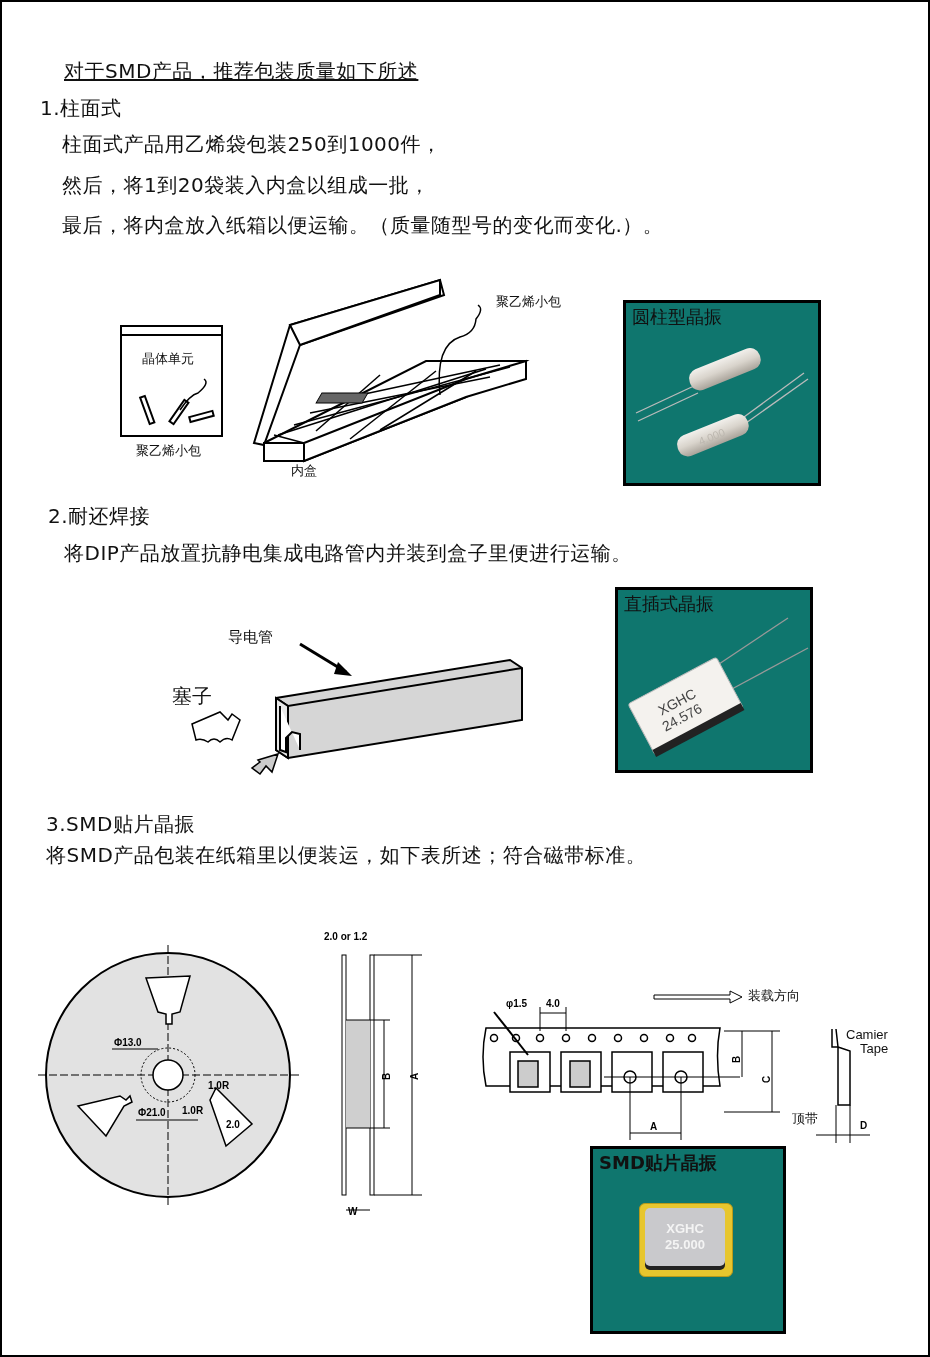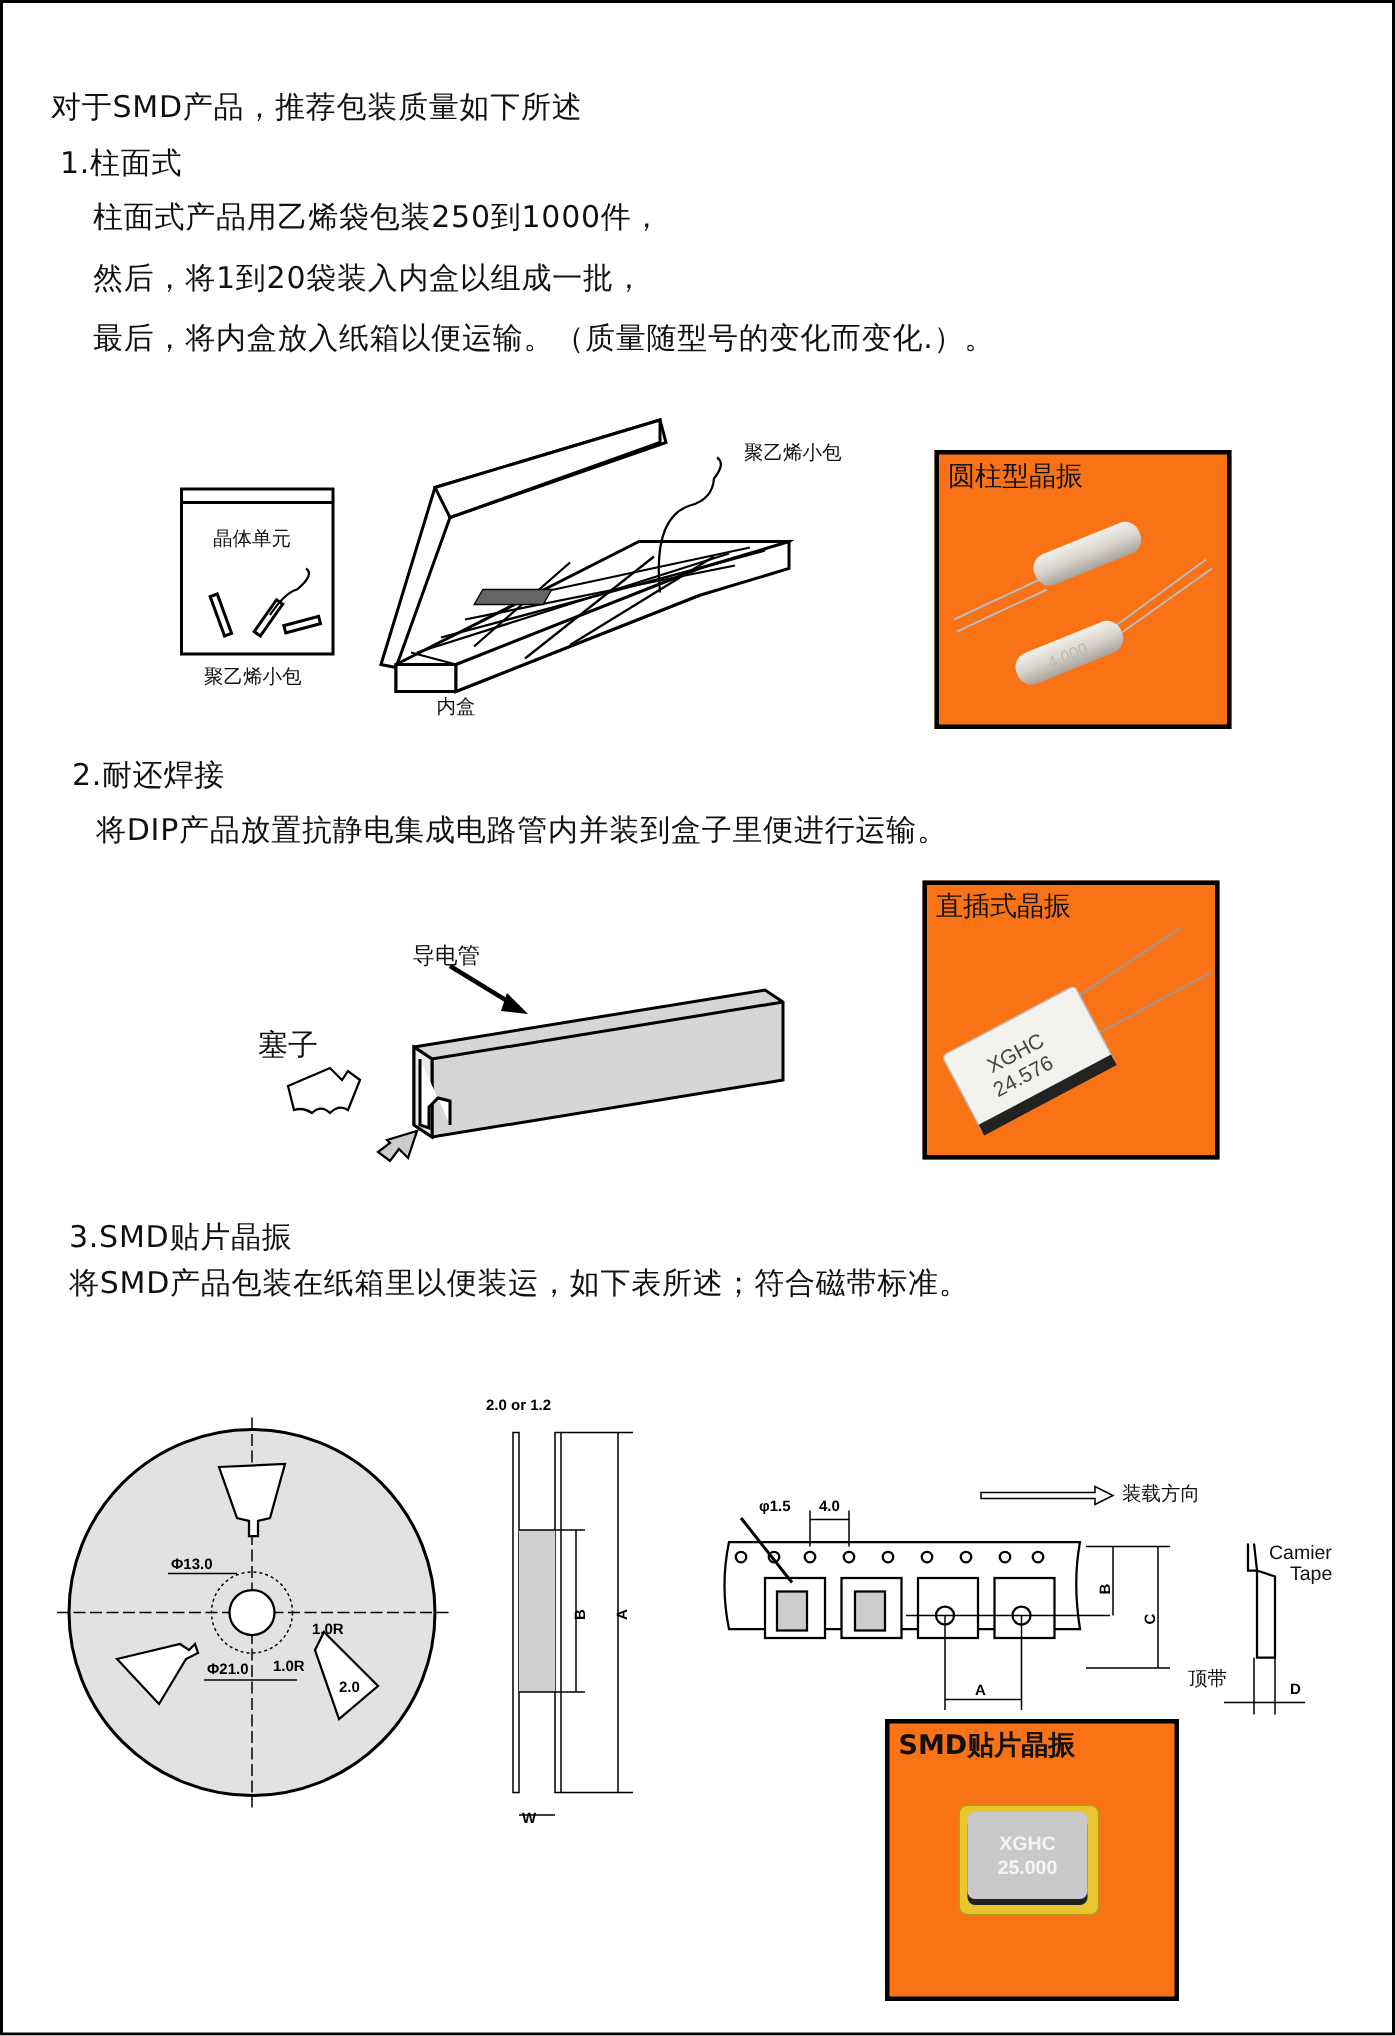--- a/index.html
+++ b/index.html
@@ -17,7 +17,7 @@
 
 <div class="frame"></div>
 
-<div class="txt" style="left:34px;top:58px;">对于SMD产品，推荐包装质量如下所述</div>
+<div class="txt" style="left:64px;top:58px;text-decoration:underline;">对于SMD产品，推荐包装质量如下所述</div>
 <div class="txt" style="left:40px;top:95px;">1.柱面式</div>
 <div class="txt" style="left:62px;top:131px;">柱面式产品用乙烯袋包装250到1000件，</div>
 <div class="txt" style="left:62px;top:172px;">然后，将1到20袋装入内盒以组成一批，</div>

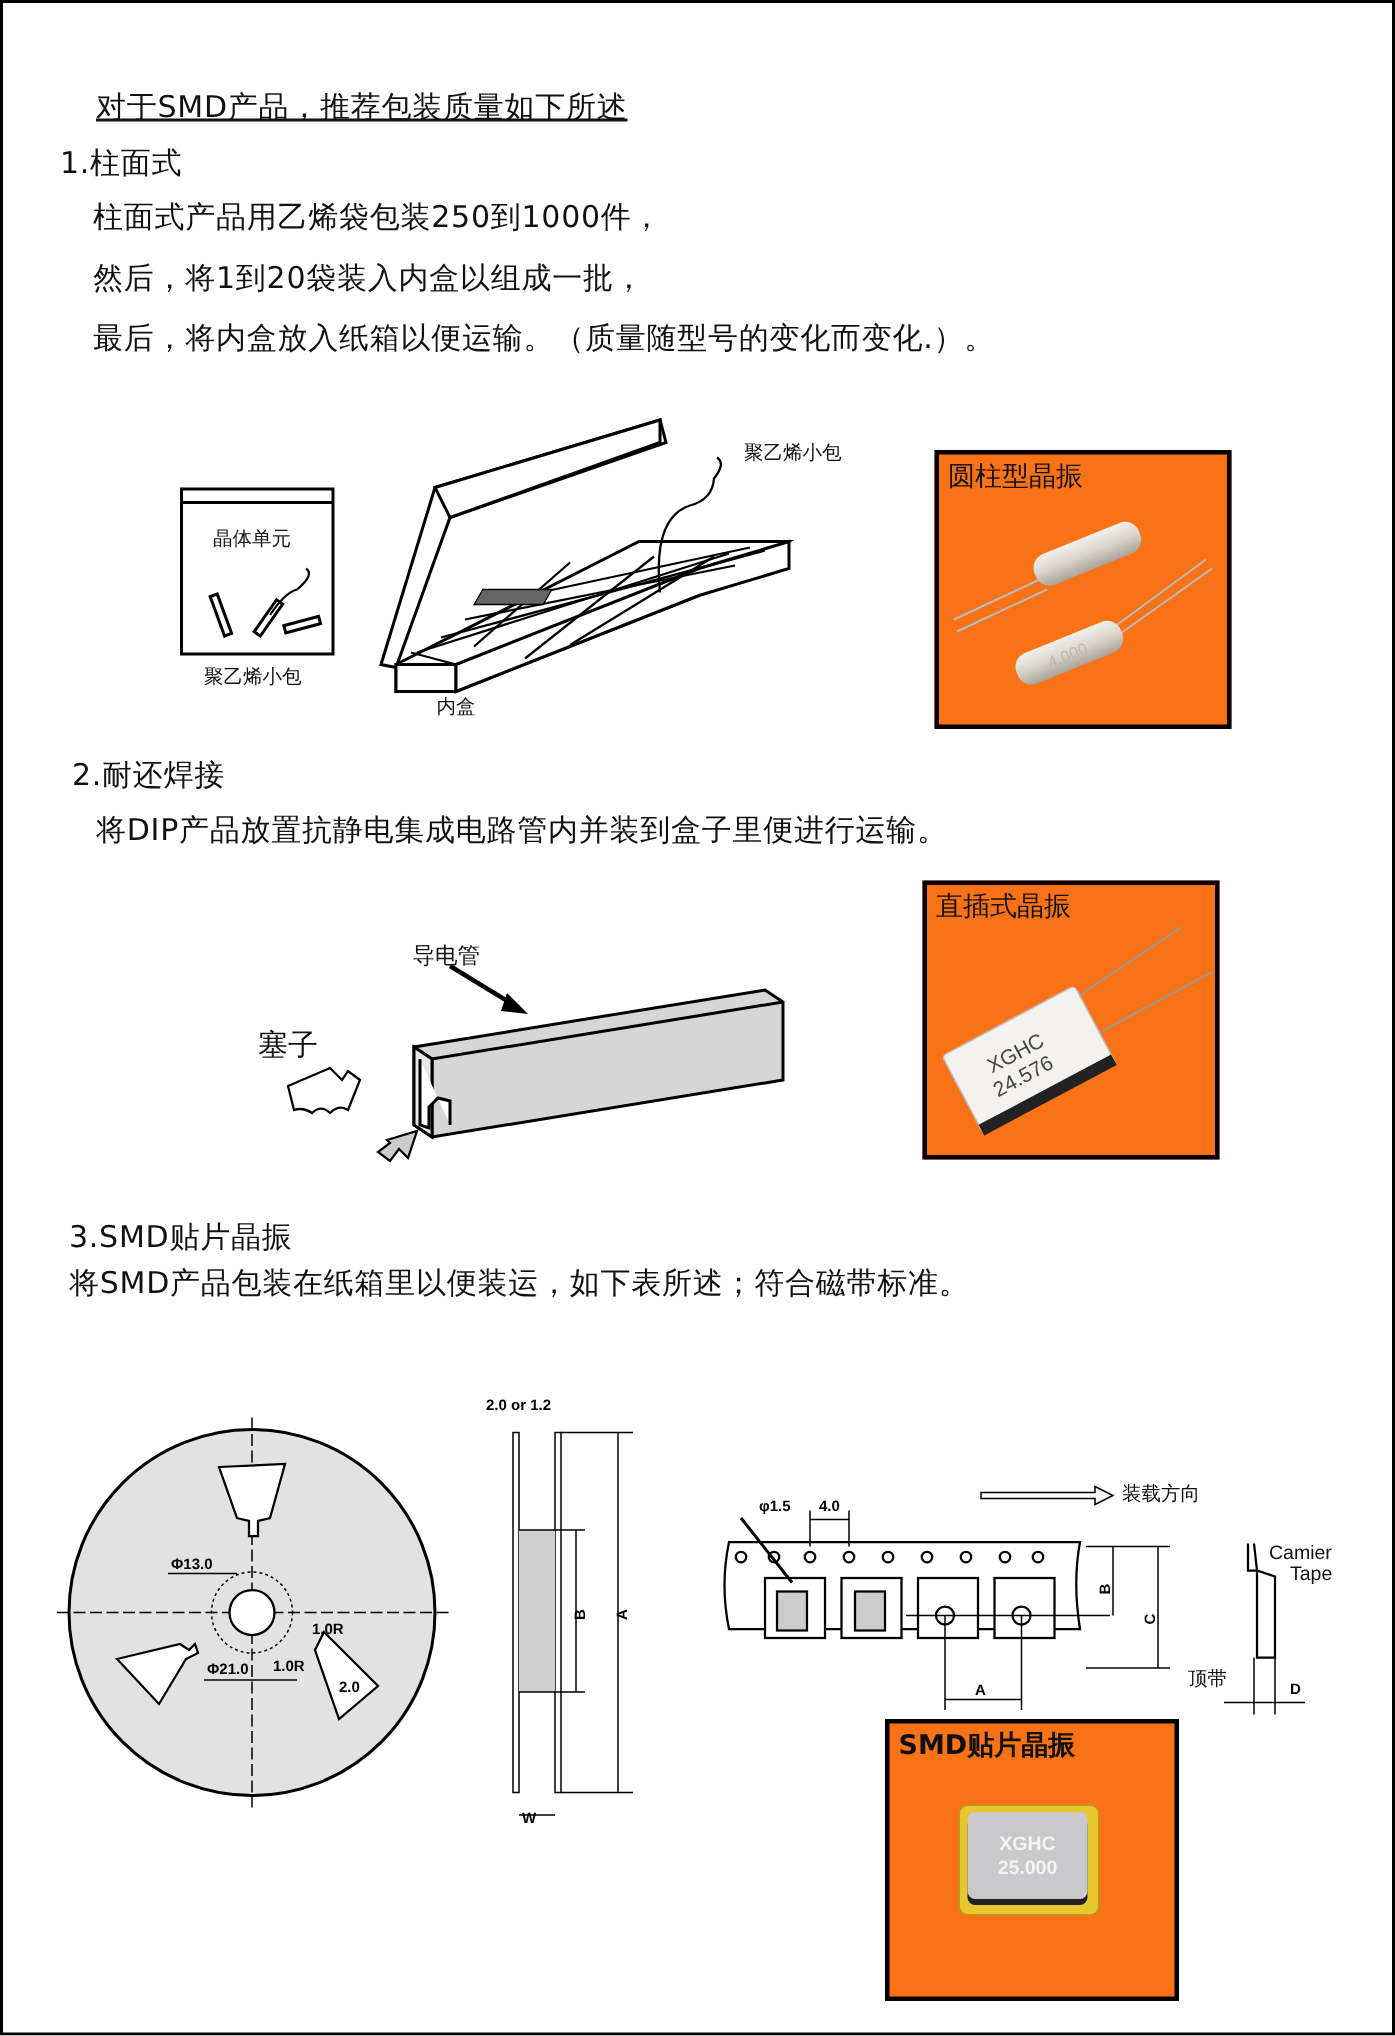--- a/index.html
+++ b/index.html
@@ -7,7 +7,7 @@
   .frame { position:absolute; left:0; top:0; width:926px; height:1353px; border:2px solid #000; }
   .txt { position:absolute; font-size:20px; white-space:nowrap; letter-spacing:0.5px; font-family:"DejaVu Sans", sans-serif; }
   .lbl { position:absolute; font-size:13px; white-space:nowrap; font-family:"DejaVu Sans", sans-serif; }
-  .box { position:absolute; border:3px solid #000; background:#f97316; }
+  .box { position:absolute; border:3px solid #000; background:#0f766e; }
   .box-title { position:absolute; left:6px; top:2px; font-size:18px; font-family:"DejaVu Sans", sans-serif; }
   svg { position:absolute; overflow:visible; }
   .dim { font-family:"Liberation Sans", sans-serif; font-weight:bold; font-size:10px; }

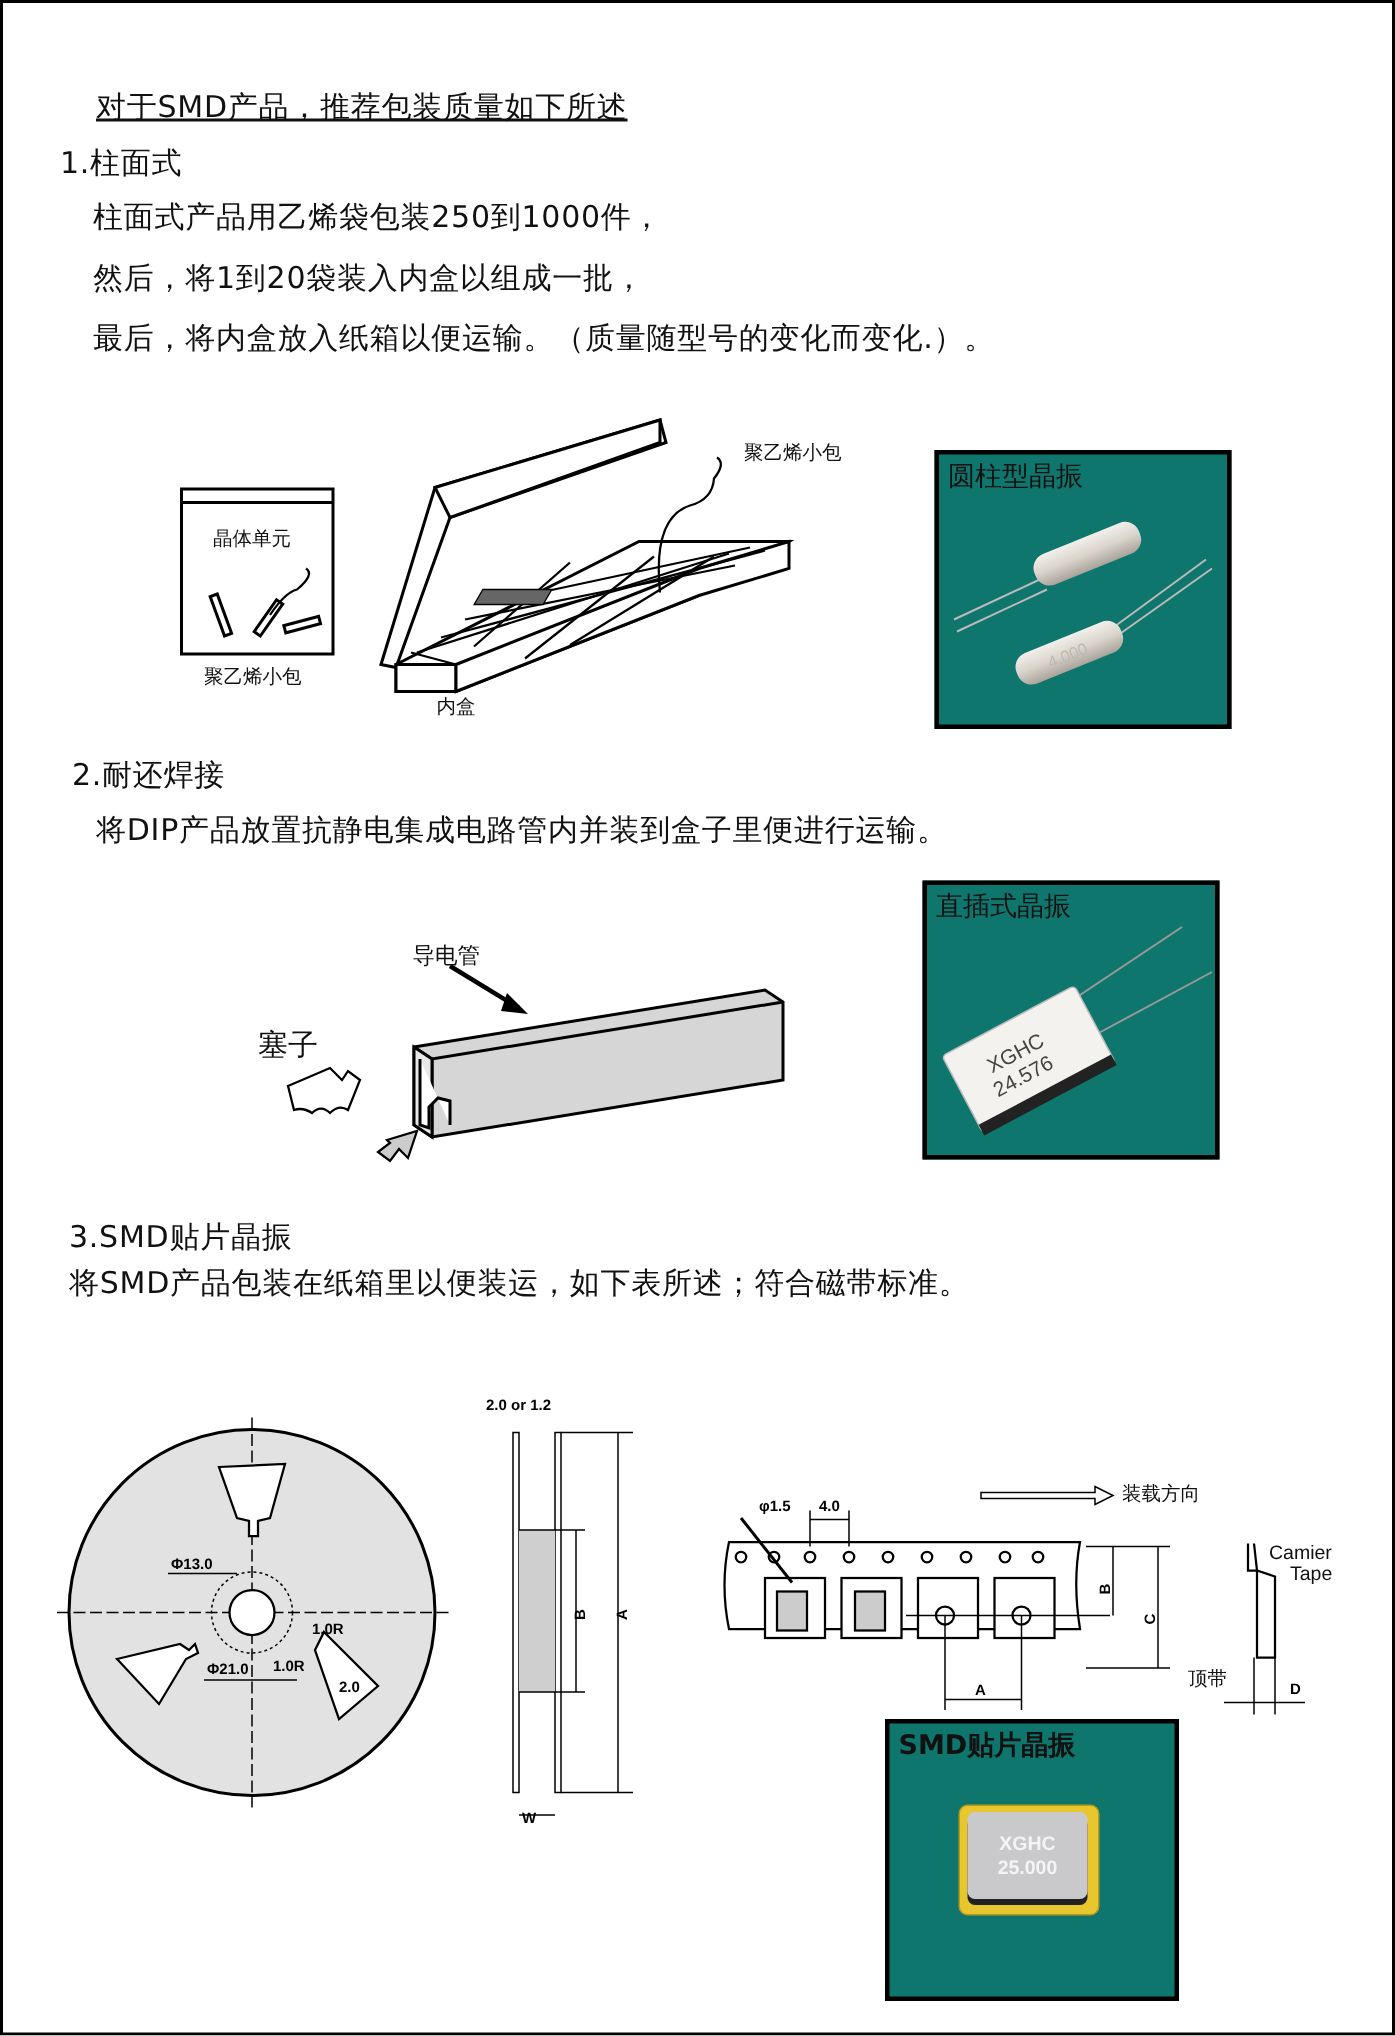--- a/index.html
+++ b/index.html
@@ -109,7 +109,7 @@
       <path d="M12 114 L40 102 L48 110 L52 104 L60 110 L52 130 Q46 126 40 132 Q34 126 28 132 Q22 128 16 130 Z"></path>
     </g>
   </svg>
-  <div class="lbl" style="left:228px;top:628px;font-size:15px;margin-left:47px;">导电管</div>
+  <div class="lbl" style="left:228px;top:628px;font-size:15px;">导电管</div>
   <div class="lbl" style="left:172px;top:683px;font-size:20px;">塞子</div>
 </div>
 

